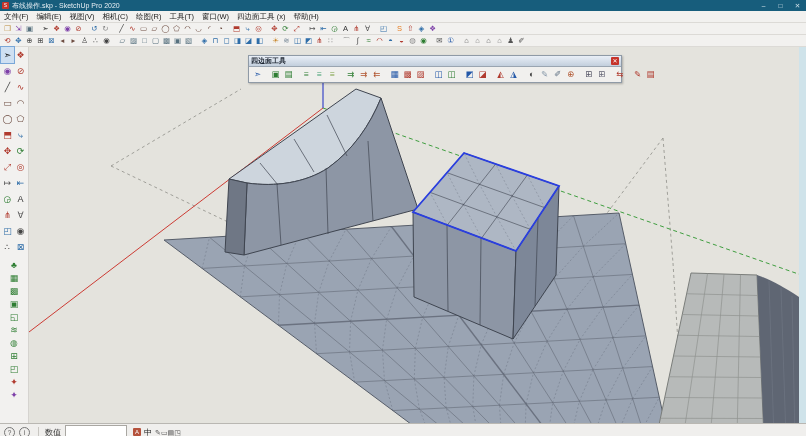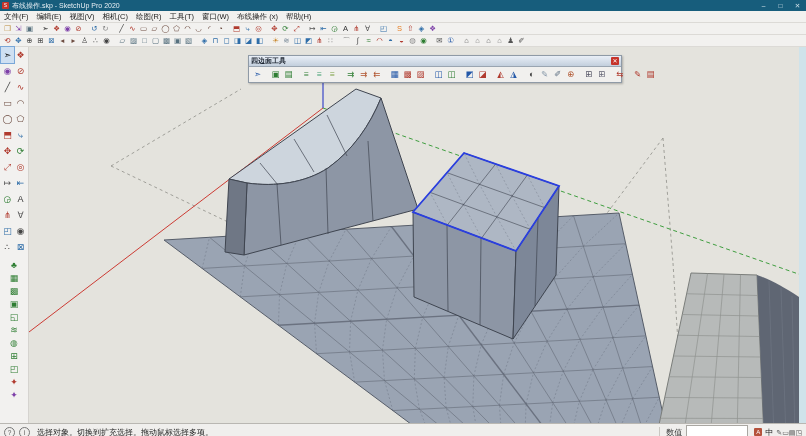--- a/index.html
+++ b/index.html
@@ -67,7 +67,7 @@
     <span class="menu-item">绘图(R)</span>
     <span class="menu-item">工具(T)</span>
     <span class="menu-item">窗口(W)</span>
-    <span class="menu-item">布线操作 (x)</span>
+    <span class="menu-item">四边面工具 (x)</span>
     <span class="menu-item">帮助(H)</span>
   </div>
 

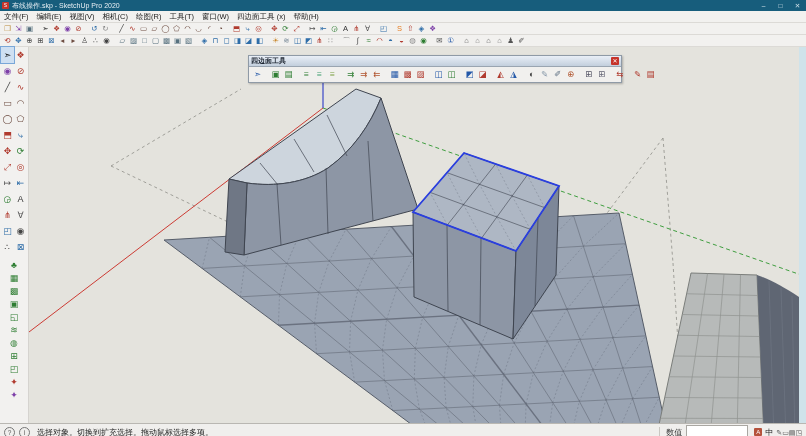--- a/index.html
+++ b/index.html
@@ -388,7 +388,6 @@
 <div class="statusbar">
   <span class="circle-icon">?</span>
   <span class="circle-icon">i</span>
-  <span class="status-hint">选择对象。切换到扩充选择。拖动鼠标选择多项。</span>
   <span class="measure-label">数值</span>
   <input class="measure-input" value="" style="">
   <span class="ime">

